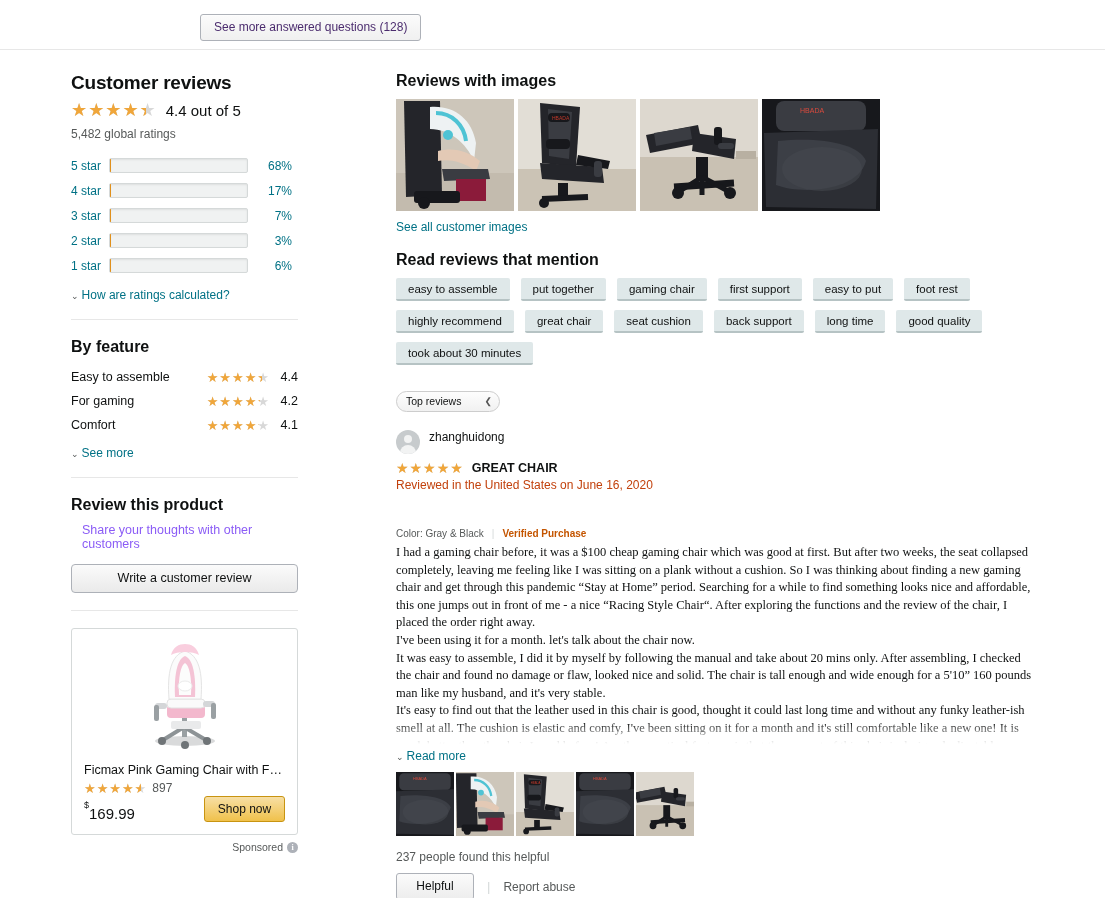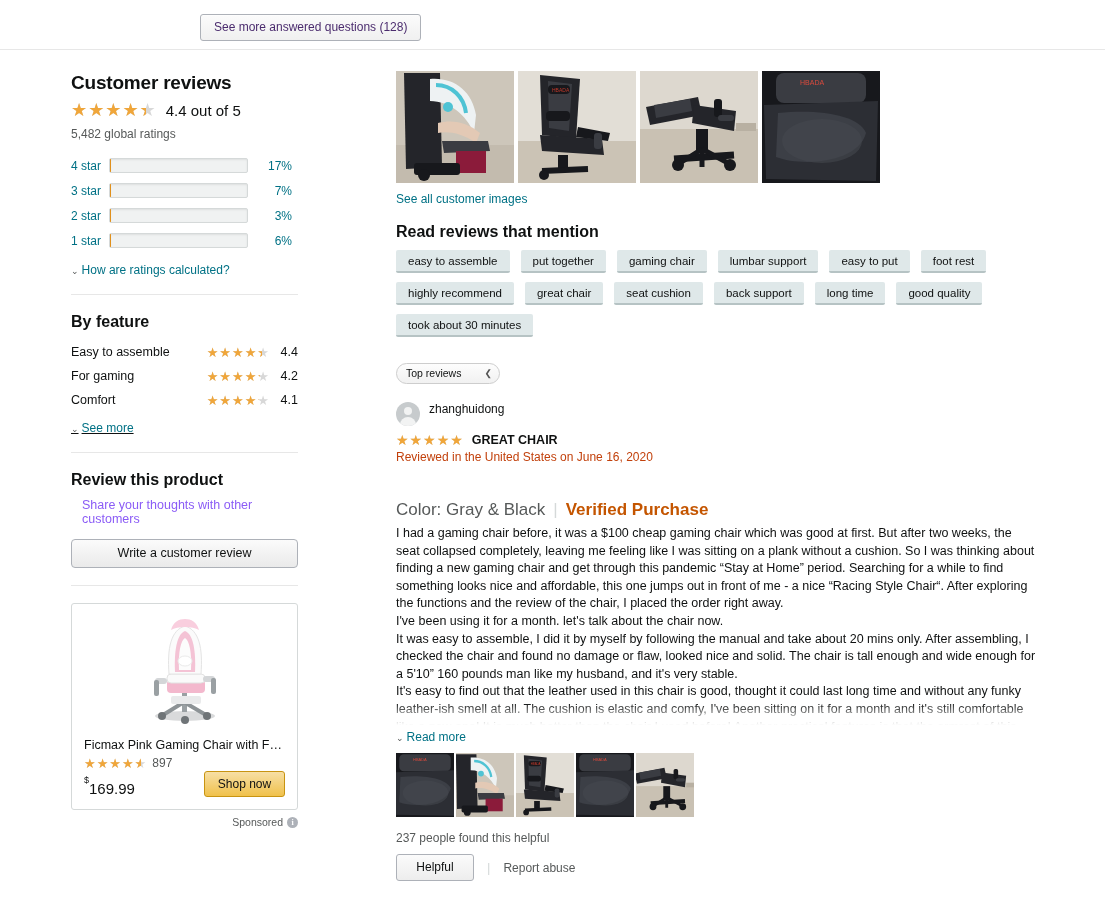--- a/index.html
+++ b/index.html
@@ -298,6 +298,7 @@
 
   <div id="right-col">
 
+    <h3 class="sec">Reviews with images</h3>
     <div id="reviews-images-strip">
         <div class="review-photo">
           <svg width="118" height="112" viewBox="0 0 118 112" preserveAspectRatio="xMidYMid slice">

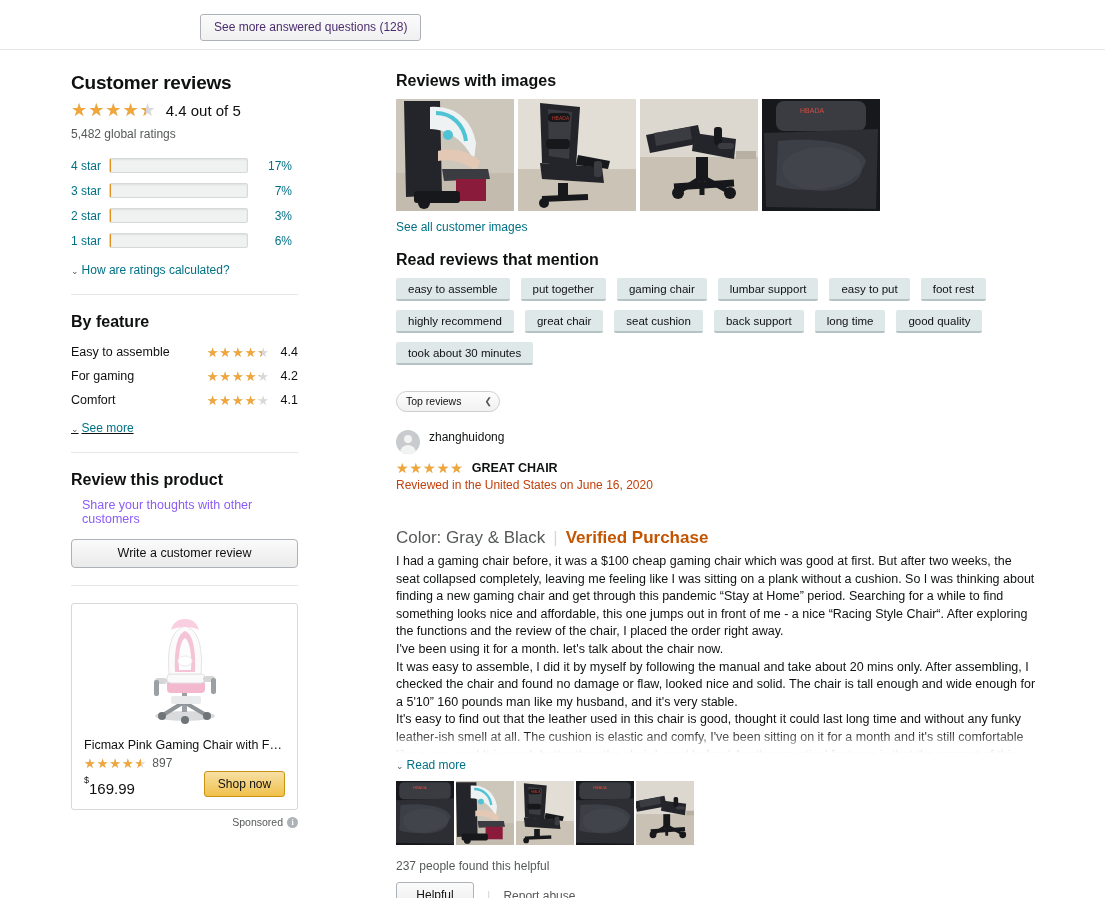--- a/index.html
+++ b/index.html
@@ -187,6 +187,11 @@
     <div id="global-ratings-count">5,482 global ratings</div>
 
     <div id="histogram">
+        <div class="hist-row">
+          <span class="hist-label">5 star</span>
+          <span class="hist-track"><span class="hist-fill" style="width: 68%;"></span></span>
+          <span class="hist-pct">68%</span>
+        </div>
         <div class="hist-row">
           <span class="hist-label">4 star</span>
           <span class="hist-track"><span class="hist-fill" style="width: 17%;"></span></span>

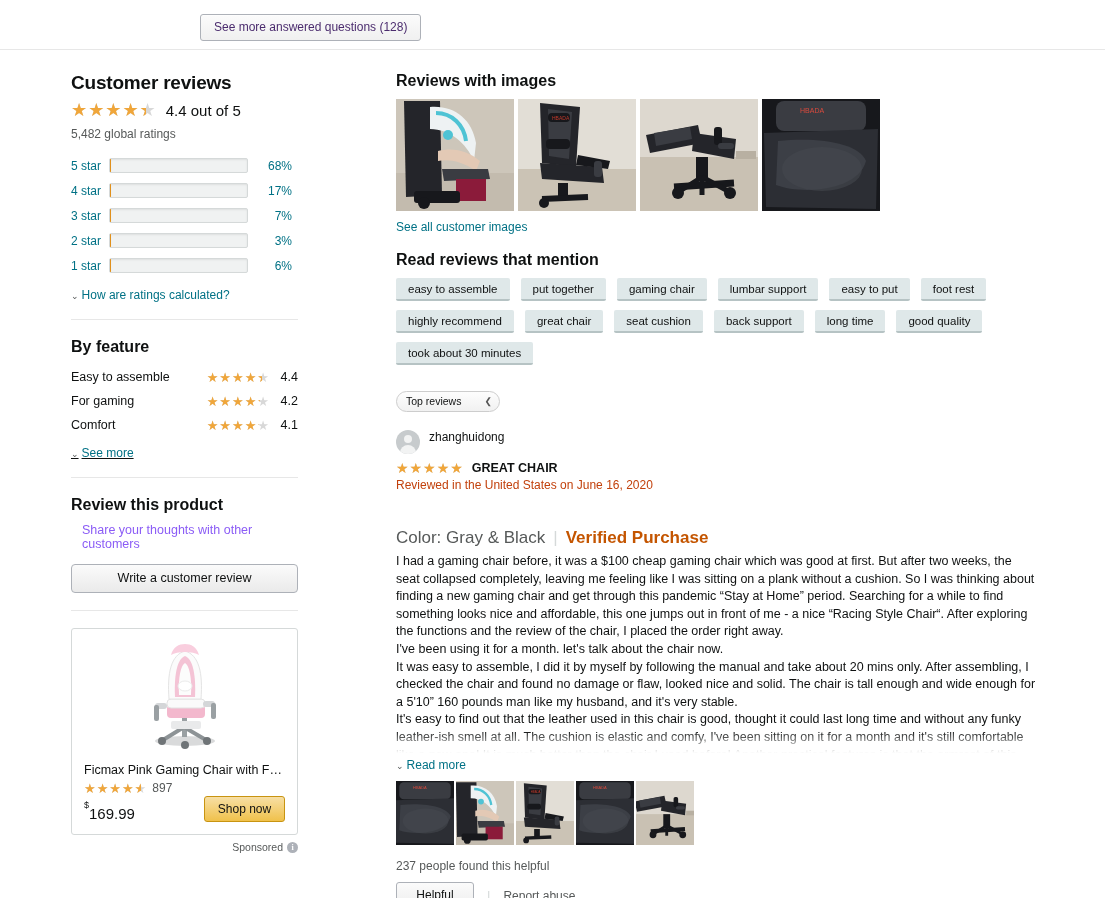--- a/index.html
+++ b/index.html
@@ -372,7 +372,7 @@
         <div class="chip">easy to assemble</div>
         <div class="chip">put together</div>
         <div class="chip">gaming chair</div>
-        <div class="chip">lumbar support</div>
+        <div class="chip">first support</div>
         <div class="chip">easy to put</div>
         <div class="chip">foot rest</div>
         <div class="chip">highly recommend</div>

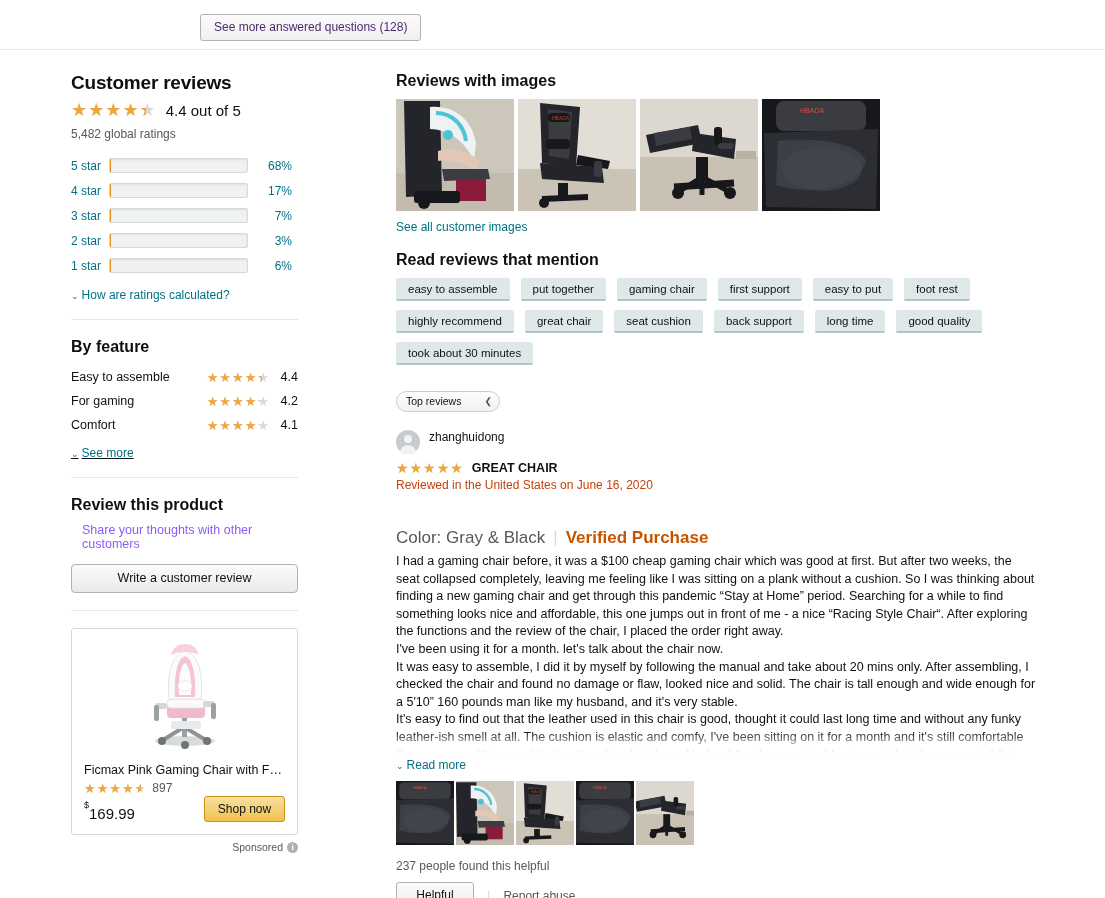--- a/index.html
+++ b/index.html
@@ -66,7 +66,7 @@
   .feature-name { flex: 1; color: #0f1111; }
   .feature-row .stars { font-size: 13px; margin-right: 6px; }
   .feature-score { width: 22px; text-align: right; color: #0f1111; font-size: 12.5px; }
-  #see-more-features { margin-top: 8px; text-decoration: underline; }
+  #see-more-features { margin-top: 8px; }
 
   
   #review-subtitle { font-size: 12.5px; color: #8b5cf6; margin: 4px 11px 13px; }

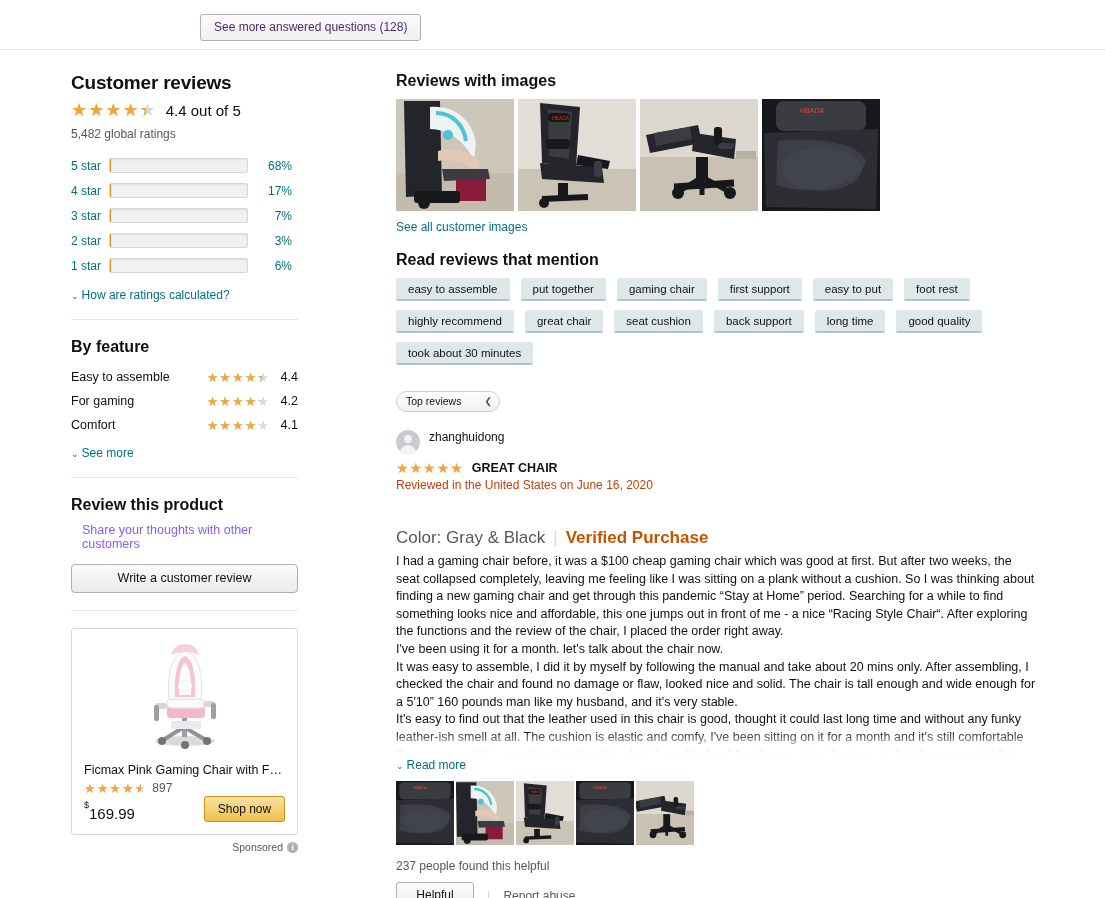--- a/index.html
+++ b/index.html
@@ -137,7 +137,7 @@
   #review-title-row .stars { font-size: 14px; }
   #review-title { font-size: 12.5px; font-weight: bold; color: #0f1111; }
   #review-date { font-size: 12px; color: #c2410c; margin-bottom: 3px; }
-  #review-meta-row { display: flex; align-items: center; gap: 8px; font-size: 17px; margin-bottom: 5px; margin-top: 36px; }
+  #review-meta-row { display: flex; align-items: center; gap: 8px; font-size: 10px; margin-bottom: 5px; margin-top: 36px; }
   #review-color { color: #565959; }
   #meta-sep { color: #d5d9d9; }
   #verified-purchase { color: #c45500; font-weight: bold; }

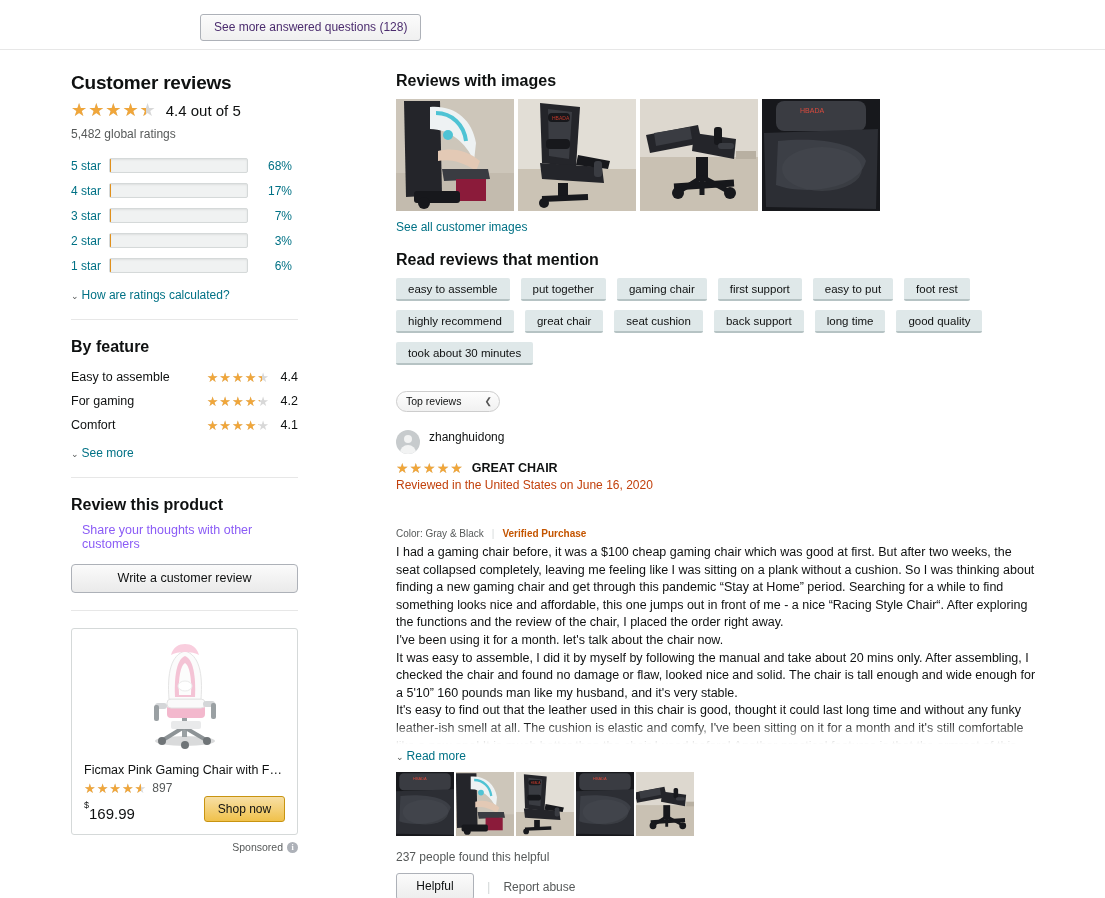--- a/index.html
+++ b/index.html
@@ -143,7 +143,7 @@
   #verified-purchase { color: #c45500; font-weight: bold; }
 
   #review-body { position: relative; font-size: 12.5px; line-height: 17.6px; color: #0f1111; max-height: 200px; overflow: hidden; }
-  #review-body p { margin: 0; }
+  #review-body p { margin: 0; font-family: Liberation Serif, serif; }
   #review-fade { position: absolute; left: 0; right: 0; bottom: 0; height: 22px;
     background: linear-gradient(rgba(255,255,255,0), #ffffff); pointer-events: none; }
   #read-more { margin: 4px 0 9px; }

